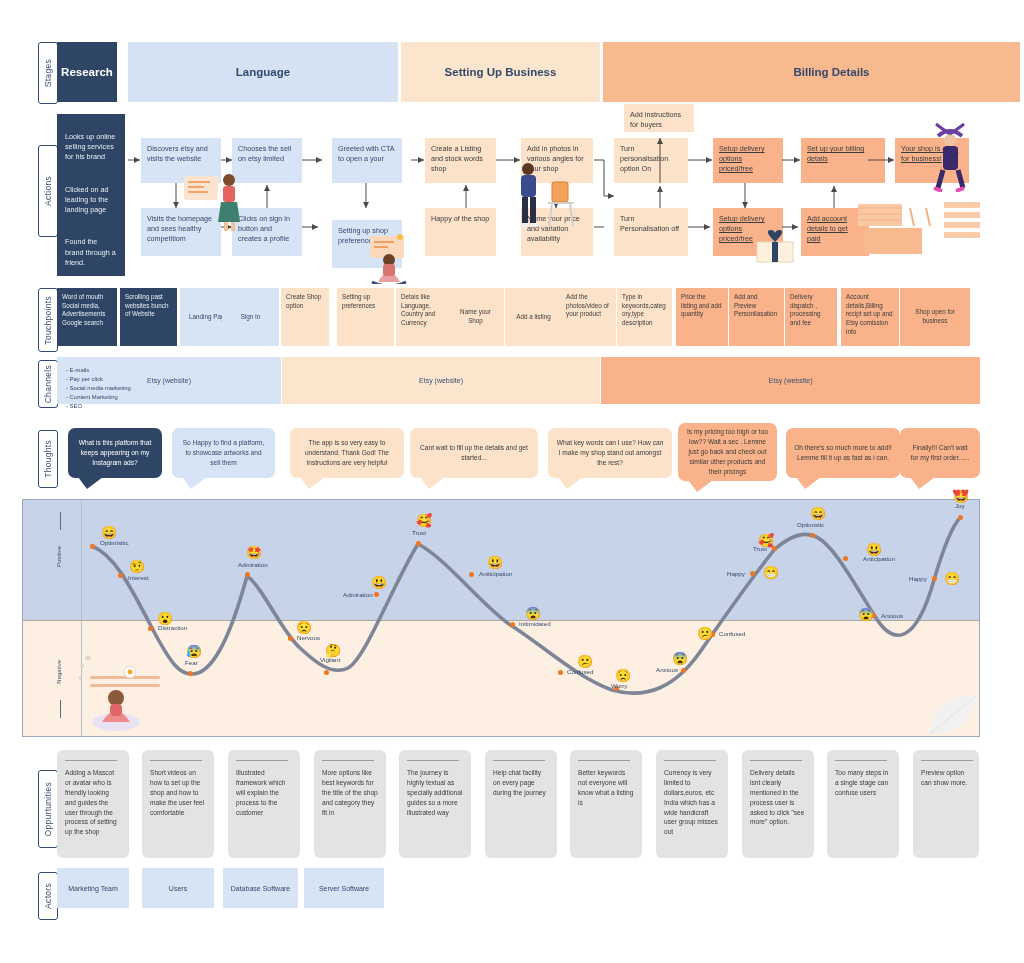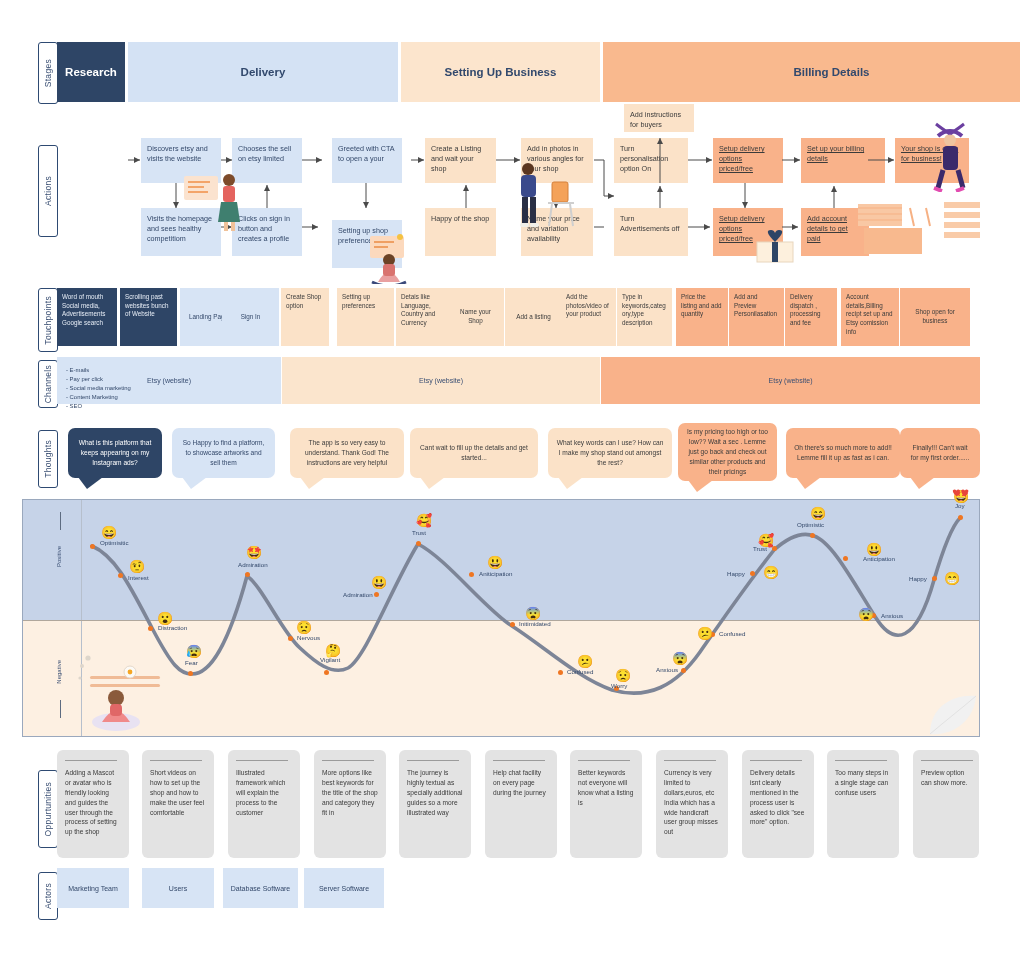--- a/index.html
+++ b/index.html
@@ -90,7 +90,7 @@
     <span>Stages</span>
   </div>
   <div id="stages-host">
-      <div class="stage dark" style="left:57px;top:42px;width:68px;height:60px;">Research</div>
+      <div class="stage dark" style="left:57px;top:42px;width:60px;height:60px;">Research</div>
       <div class="stage blue" style="left:128px;top:42px;width:270px;height:60px;">Delivery</div>
       <div class="stage cream" style="left:401px;top:42px;width:199px;height:60px;">Setting Up Business</div>
       <div class="stage peach" style="left:603px;top:42px;width:377px;height:60px;">Billing Details</div>

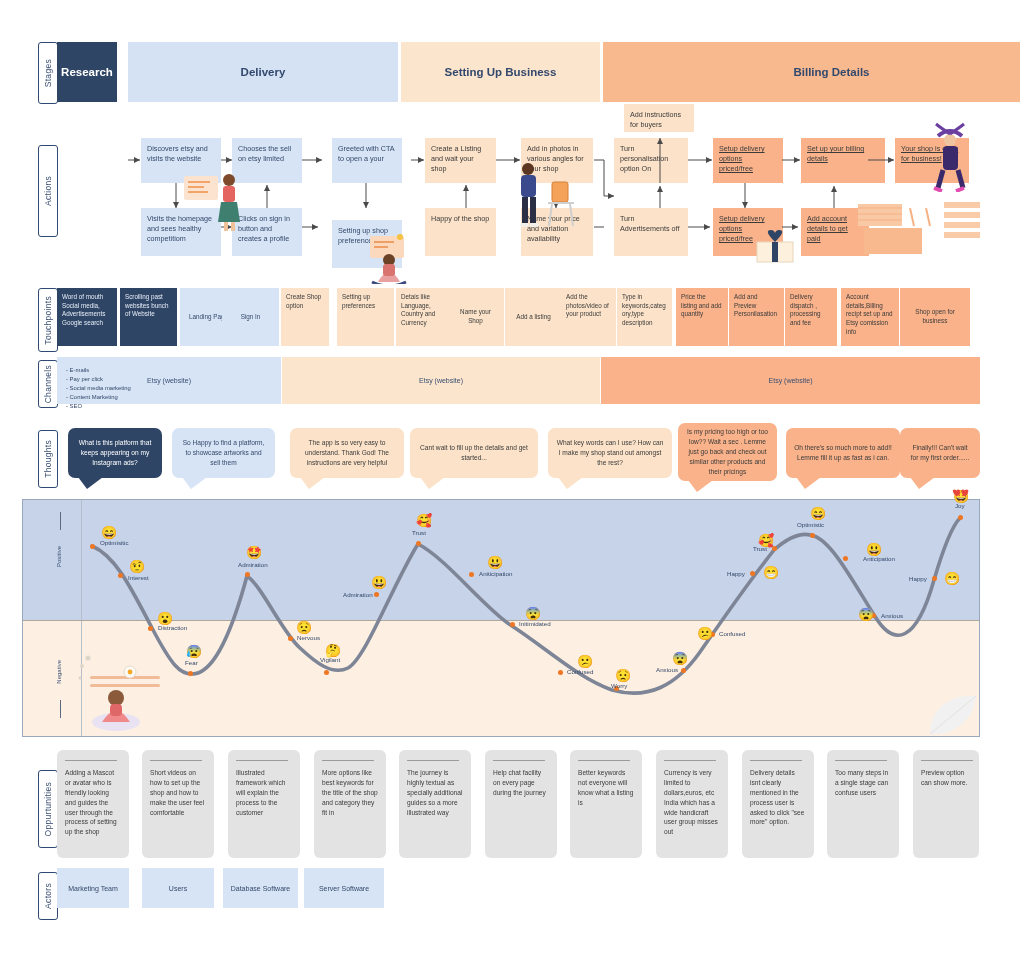--- a/index.html
+++ b/index.html
@@ -91,7 +91,7 @@
   </div>
   <div id="stages-host">
       <div class="stage dark" style="left:57px;top:42px;width:60px;height:60px;">Research</div>
-      <div class="stage blue" style="left:128px;top:42px;width:270px;height:60px;">Delivery</div>
+      <div class="stage blue" style="left:128px;top:42px;width:270px;height:60px;">Language</div>
       <div class="stage cream" style="left:401px;top:42px;width:199px;height:60px;">Setting Up Business</div>
       <div class="stage peach" style="left:603px;top:42px;width:377px;height:60px;">Billing Details</div>
     </div>

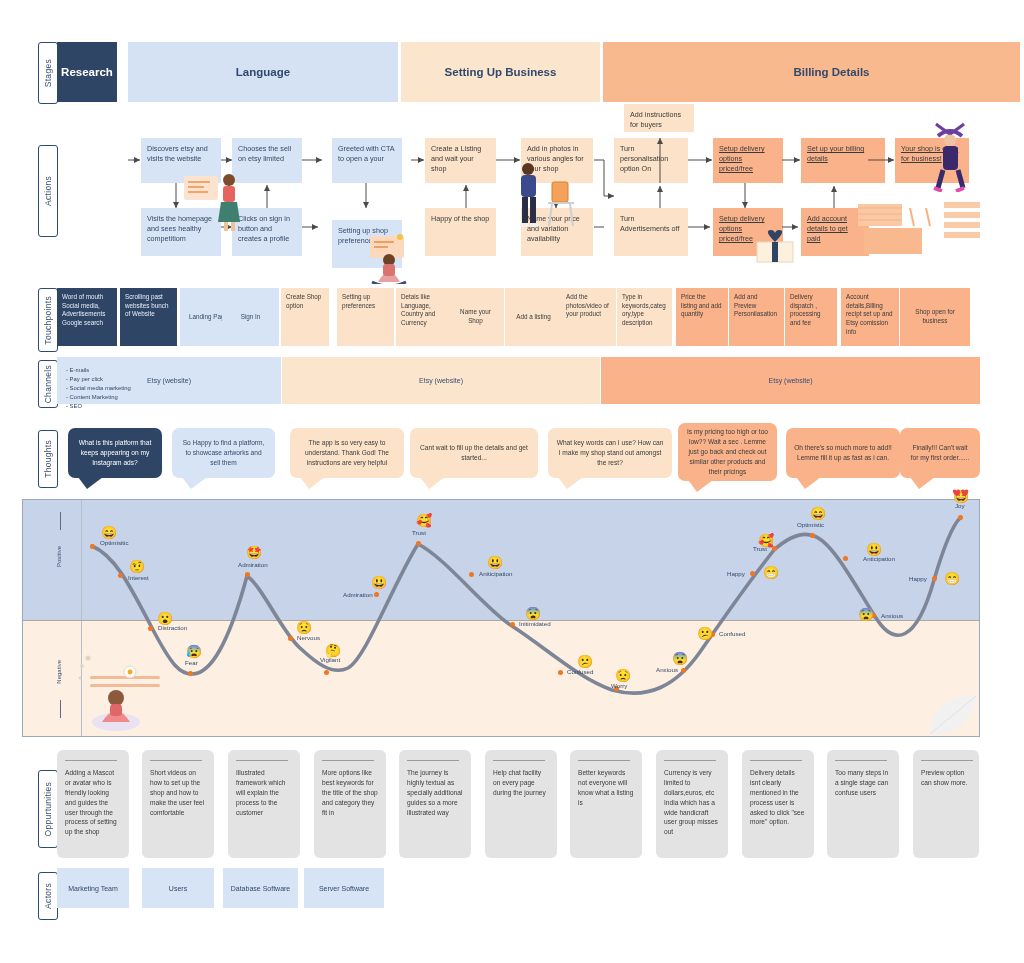--- a/index.html
+++ b/index.html
@@ -98,6 +98,11 @@
 
   <div class="rowlabel" style="left:38px;top:145px;width:18px;height:90px;">
     <span>Actions</span>
+  </div>
+  <div class="box dark" style="left:57px;top:114px;width:68px;height:162px;padding:18px 8px;">
+    <div style="margin-bottom:22px;">Looks up online selling services for his brand</div>
+    <div style="margin-bottom:22px;">Clicked on ad leading to the landing page</div>
+    <div>Found the brand through a friend.</div>
   </div>
   <div id="actions-host">
       <div class="box blue" style="left:141px;top:138px;width:80px;height:45px;">Discovers etsy and visits the website</div>

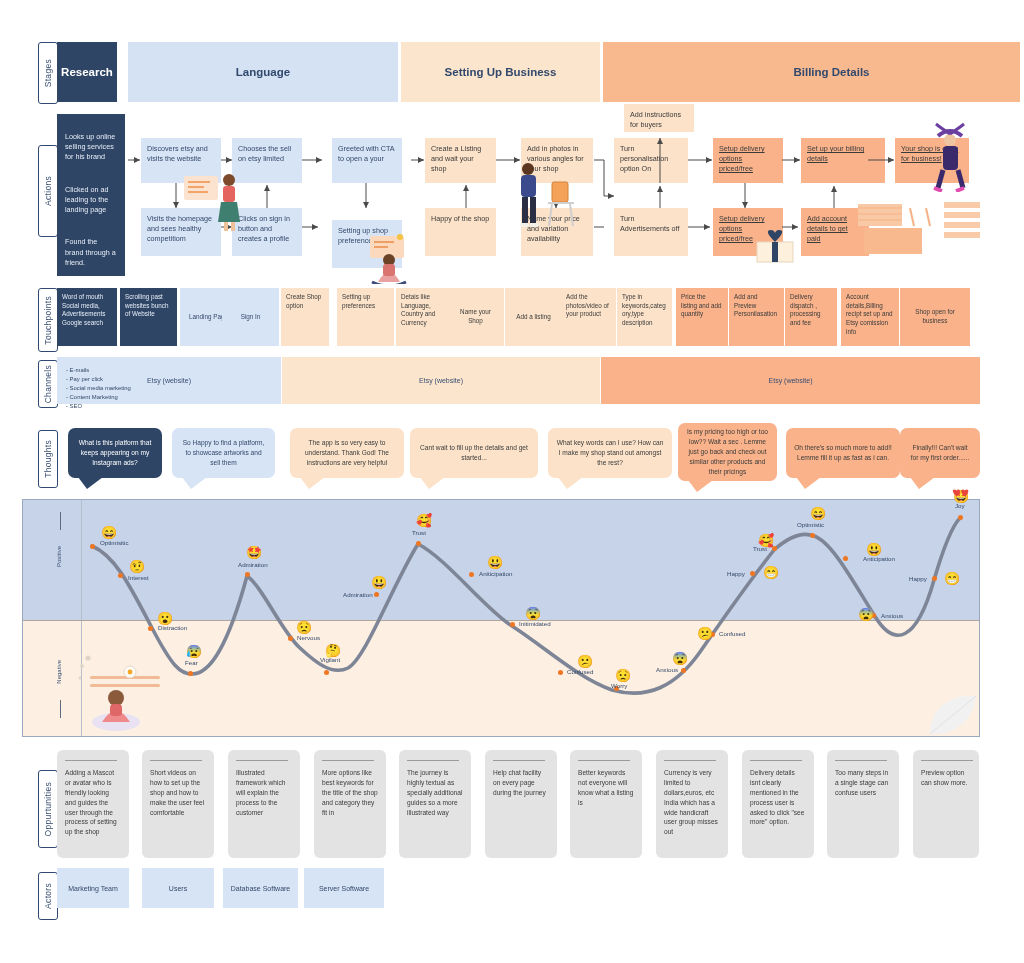--- a/index.html
+++ b/index.html
@@ -111,7 +111,7 @@
       <div class="box blue" style="left:232px;top:208px;width:70px;height:48px;">Clicks on sign in button and  creates a profile</div>
       <div class="box blue" style="left:332px;top:138px;width:70px;height:45px;">Greeted with CTA to open a your</div>
       <div class="box blue" style="left:332px;top:220px;width:70px;height:48px;">Setting up shop preferences</div>
-      <div class="box cream" style="left:425px;top:138px;width:71px;height:45px;">Create a Listing and wait your shop</div>
+      <div class="box cream" style="left:425px;top:138px;width:71px;height:45px;">Create a Listing and stock words shop</div>
       <div class="box cream" style="left:425px;top:208px;width:71px;height:48px;">Happy of the shop</div>
       <div class="box cream" style="left:521px;top:138px;width:72px;height:45px;">Add in photos in various angles for your shop</div>
       <div class="box cream" style="left:521px;top:208px;width:72px;height:48px;">Name your price and variation availability</div>

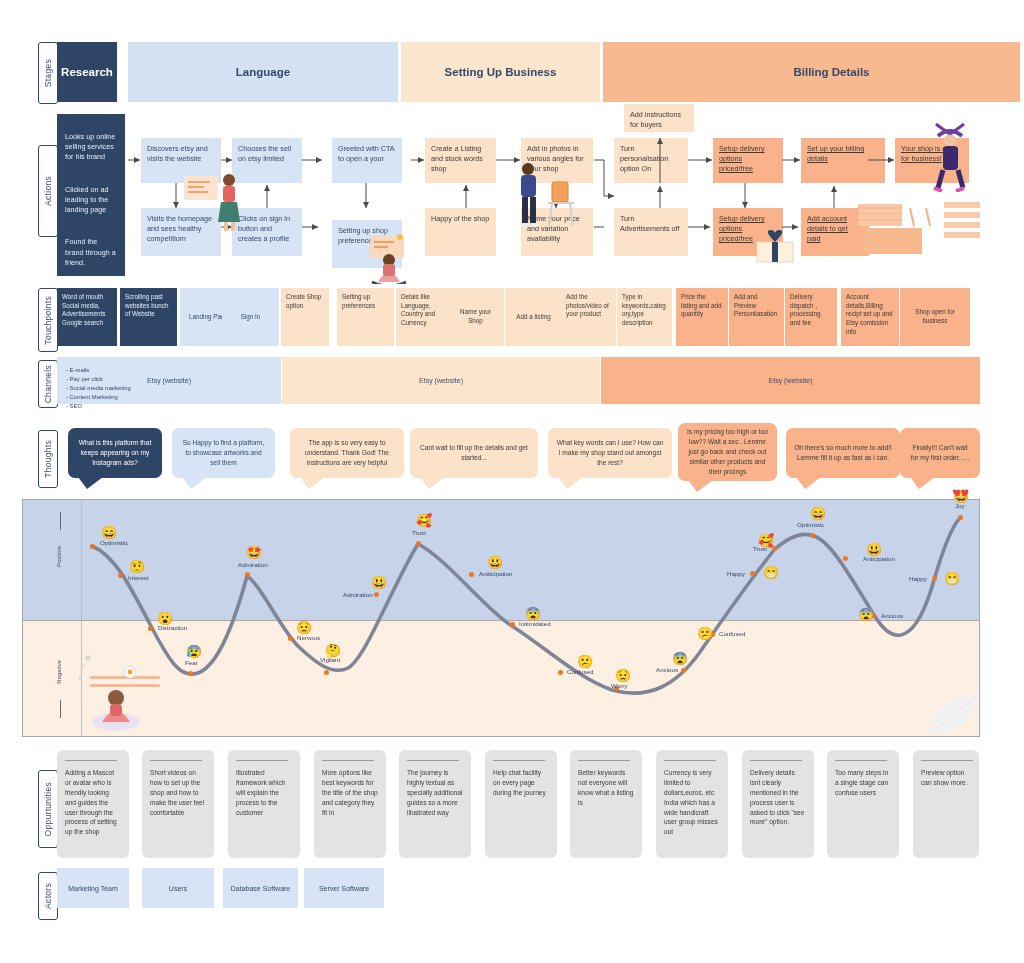--- a/index.html
+++ b/index.html
@@ -117,7 +117,7 @@
       <div class="box cream" style="left:521px;top:208px;width:72px;height:48px;">Name your price and variation availability</div>
       <div class="box cream" style="left:624px;top:104px;width:70px;height:28px;">Add instructions for buyers</div>
       <div class="box cream" style="left:614px;top:138px;width:74px;height:45px;">Turn personalisation option On</div>
-      <div class="box cream" style="left:614px;top:208px;width:74px;height:48px;">Turn Advertisements off</div>
+      <div class="box cream" style="left:614px;top:208px;width:74px;height:48px;">Turn Personalisation off</div>
       <div class="box peach" style="left:713px;top:138px;width:70px;height:45px;">Setup delivery options priced/free</div>
       <div class="box peach" style="left:713px;top:208px;width:70px;height:48px;">Setup delivery options priced/free</div>
       <div class="box peach" style="left:801px;top:138px;width:84px;height:45px;">Set up your billing details</div>

